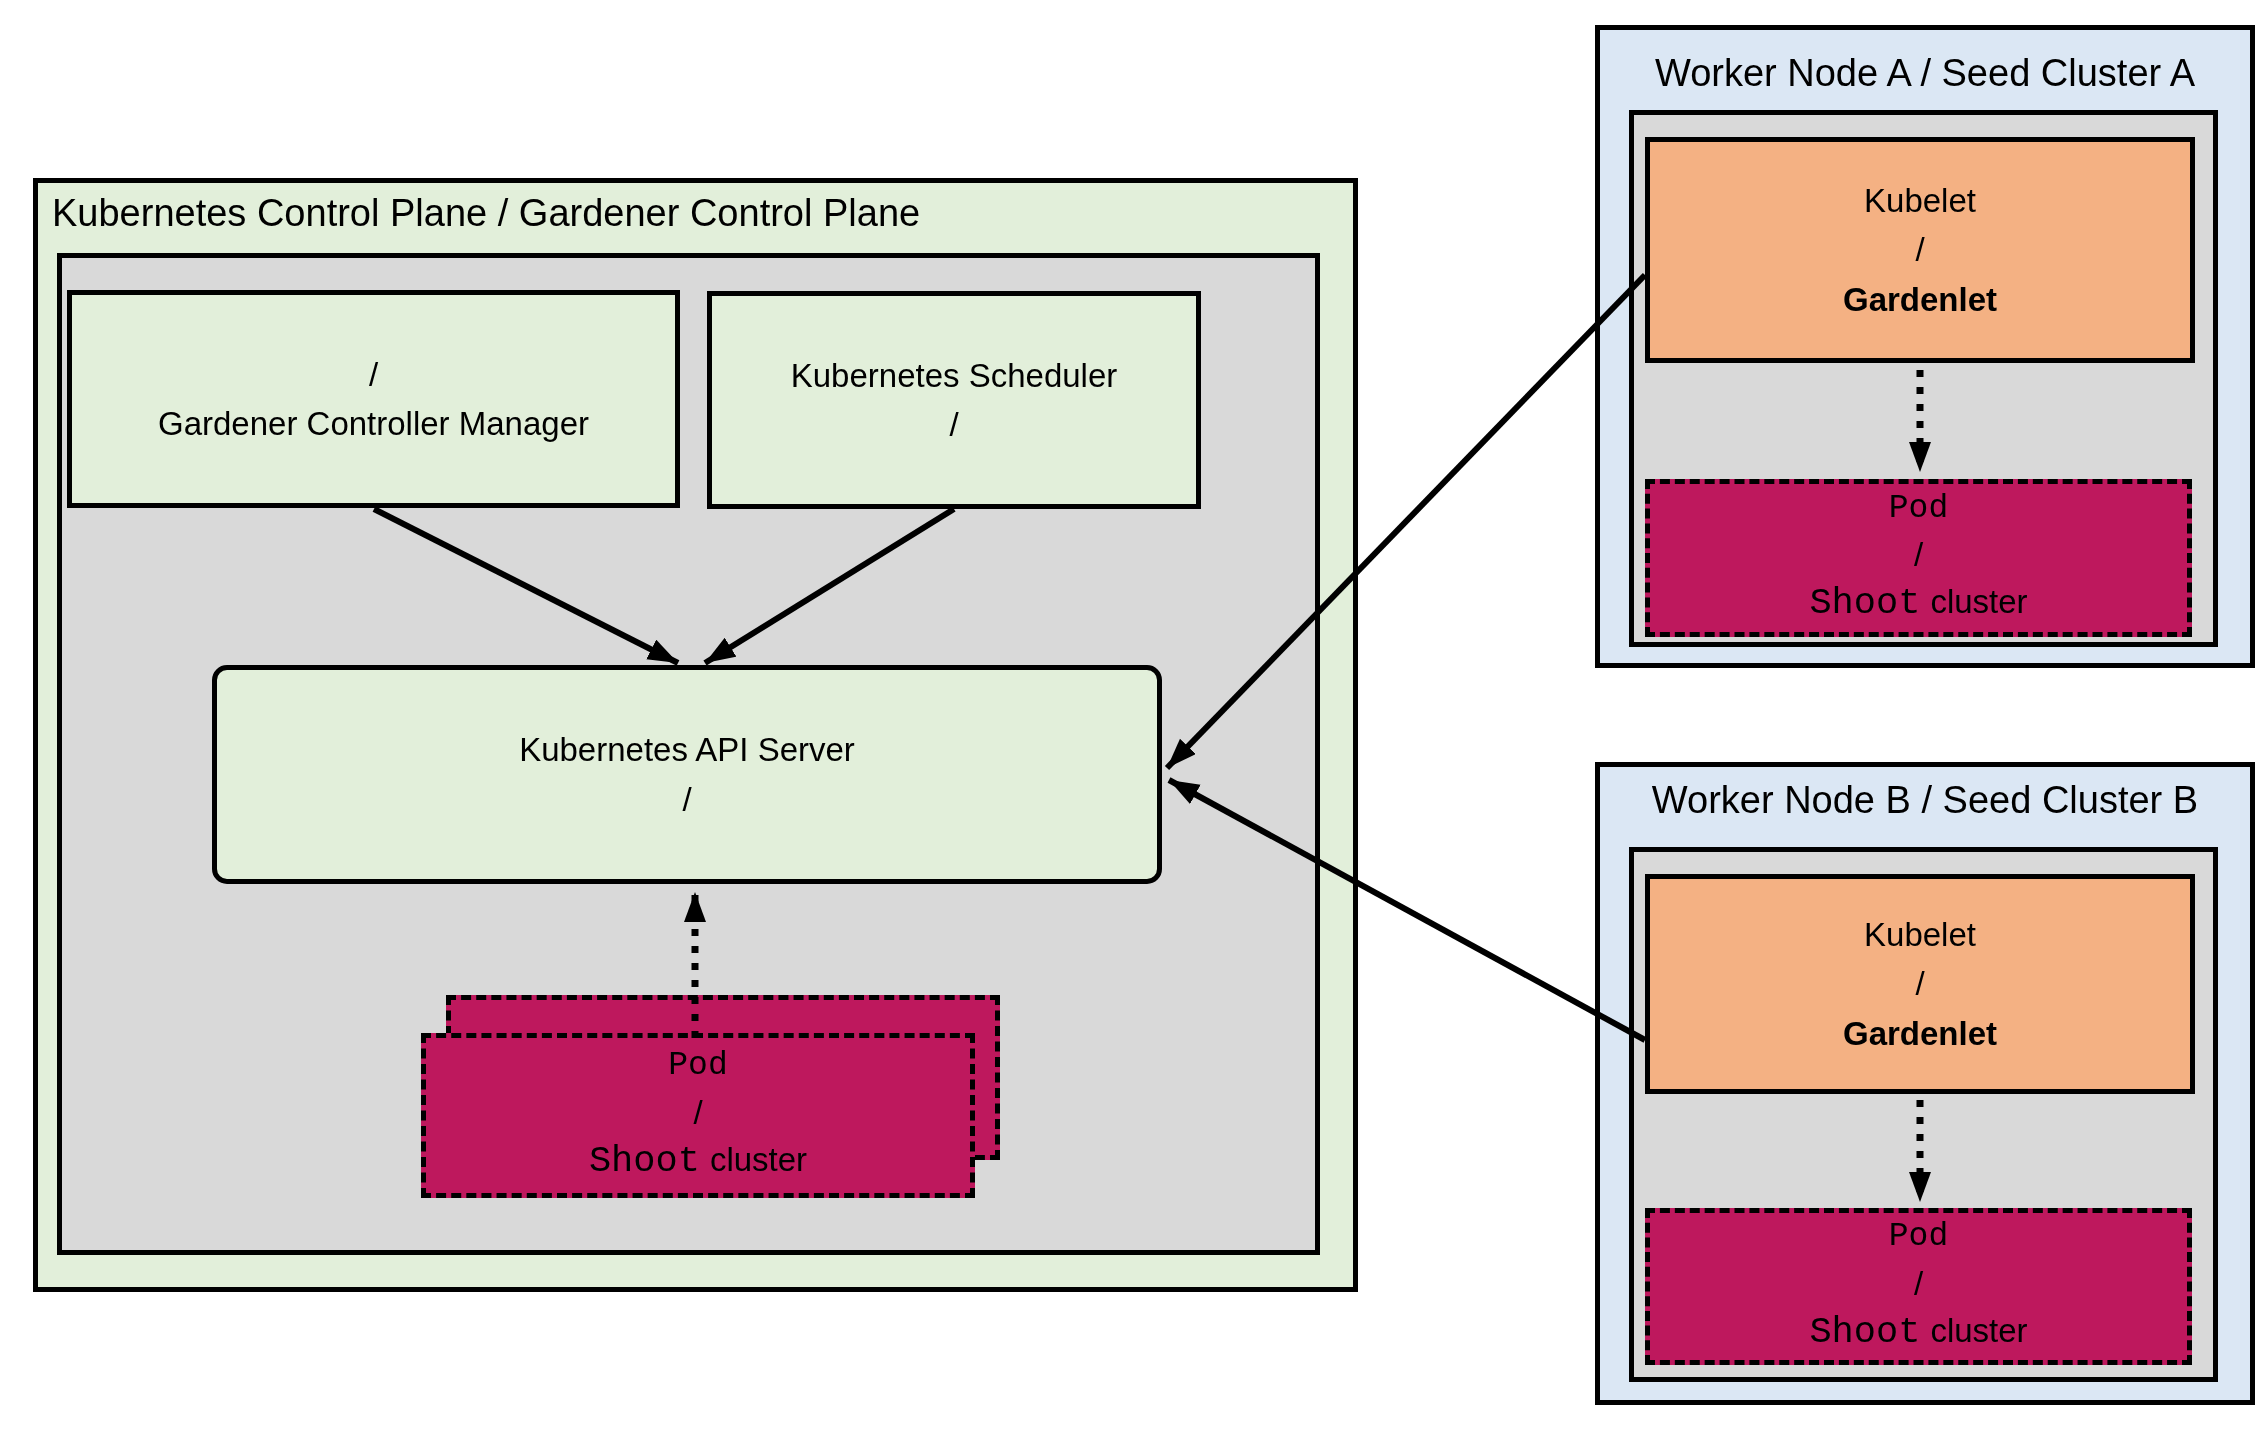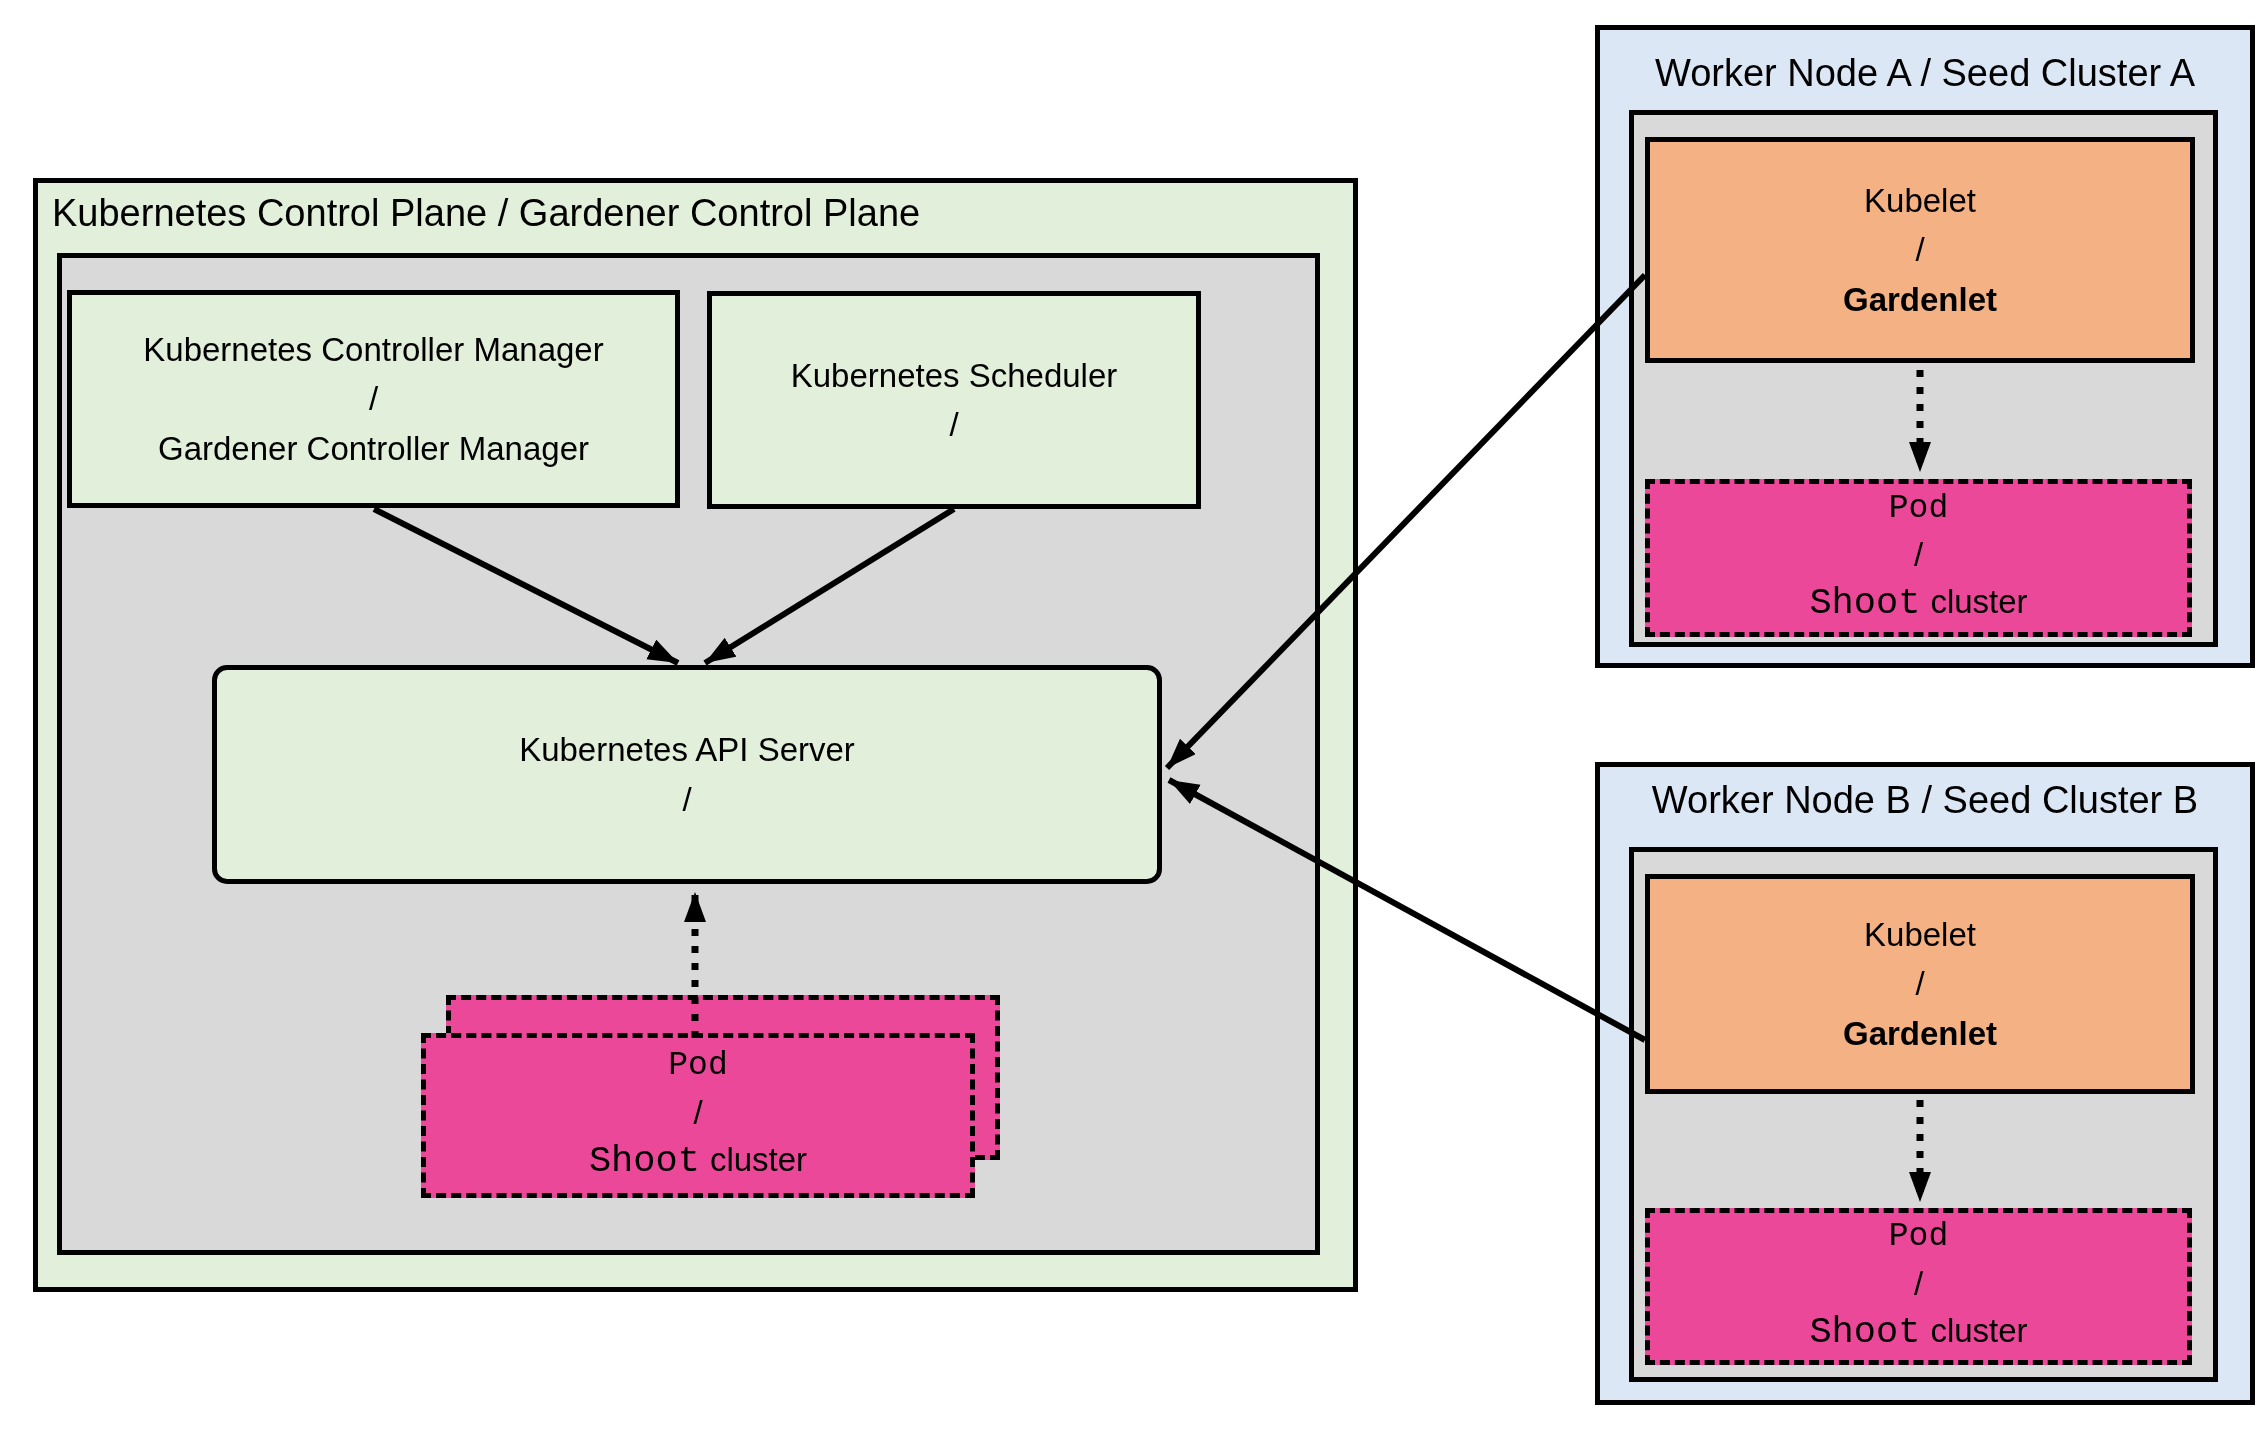--- a/index.html
+++ b/index.html
@@ -55,7 +55,6 @@
 
   <div class="box green" style="left:67px;top:290px;width:613px;height:218px;">
     <div class="label">
-      <div>Kubernetes Controller Manager</div>
       <div>/</div>
       <div>Gardener Controller Manager</div>
     </div>

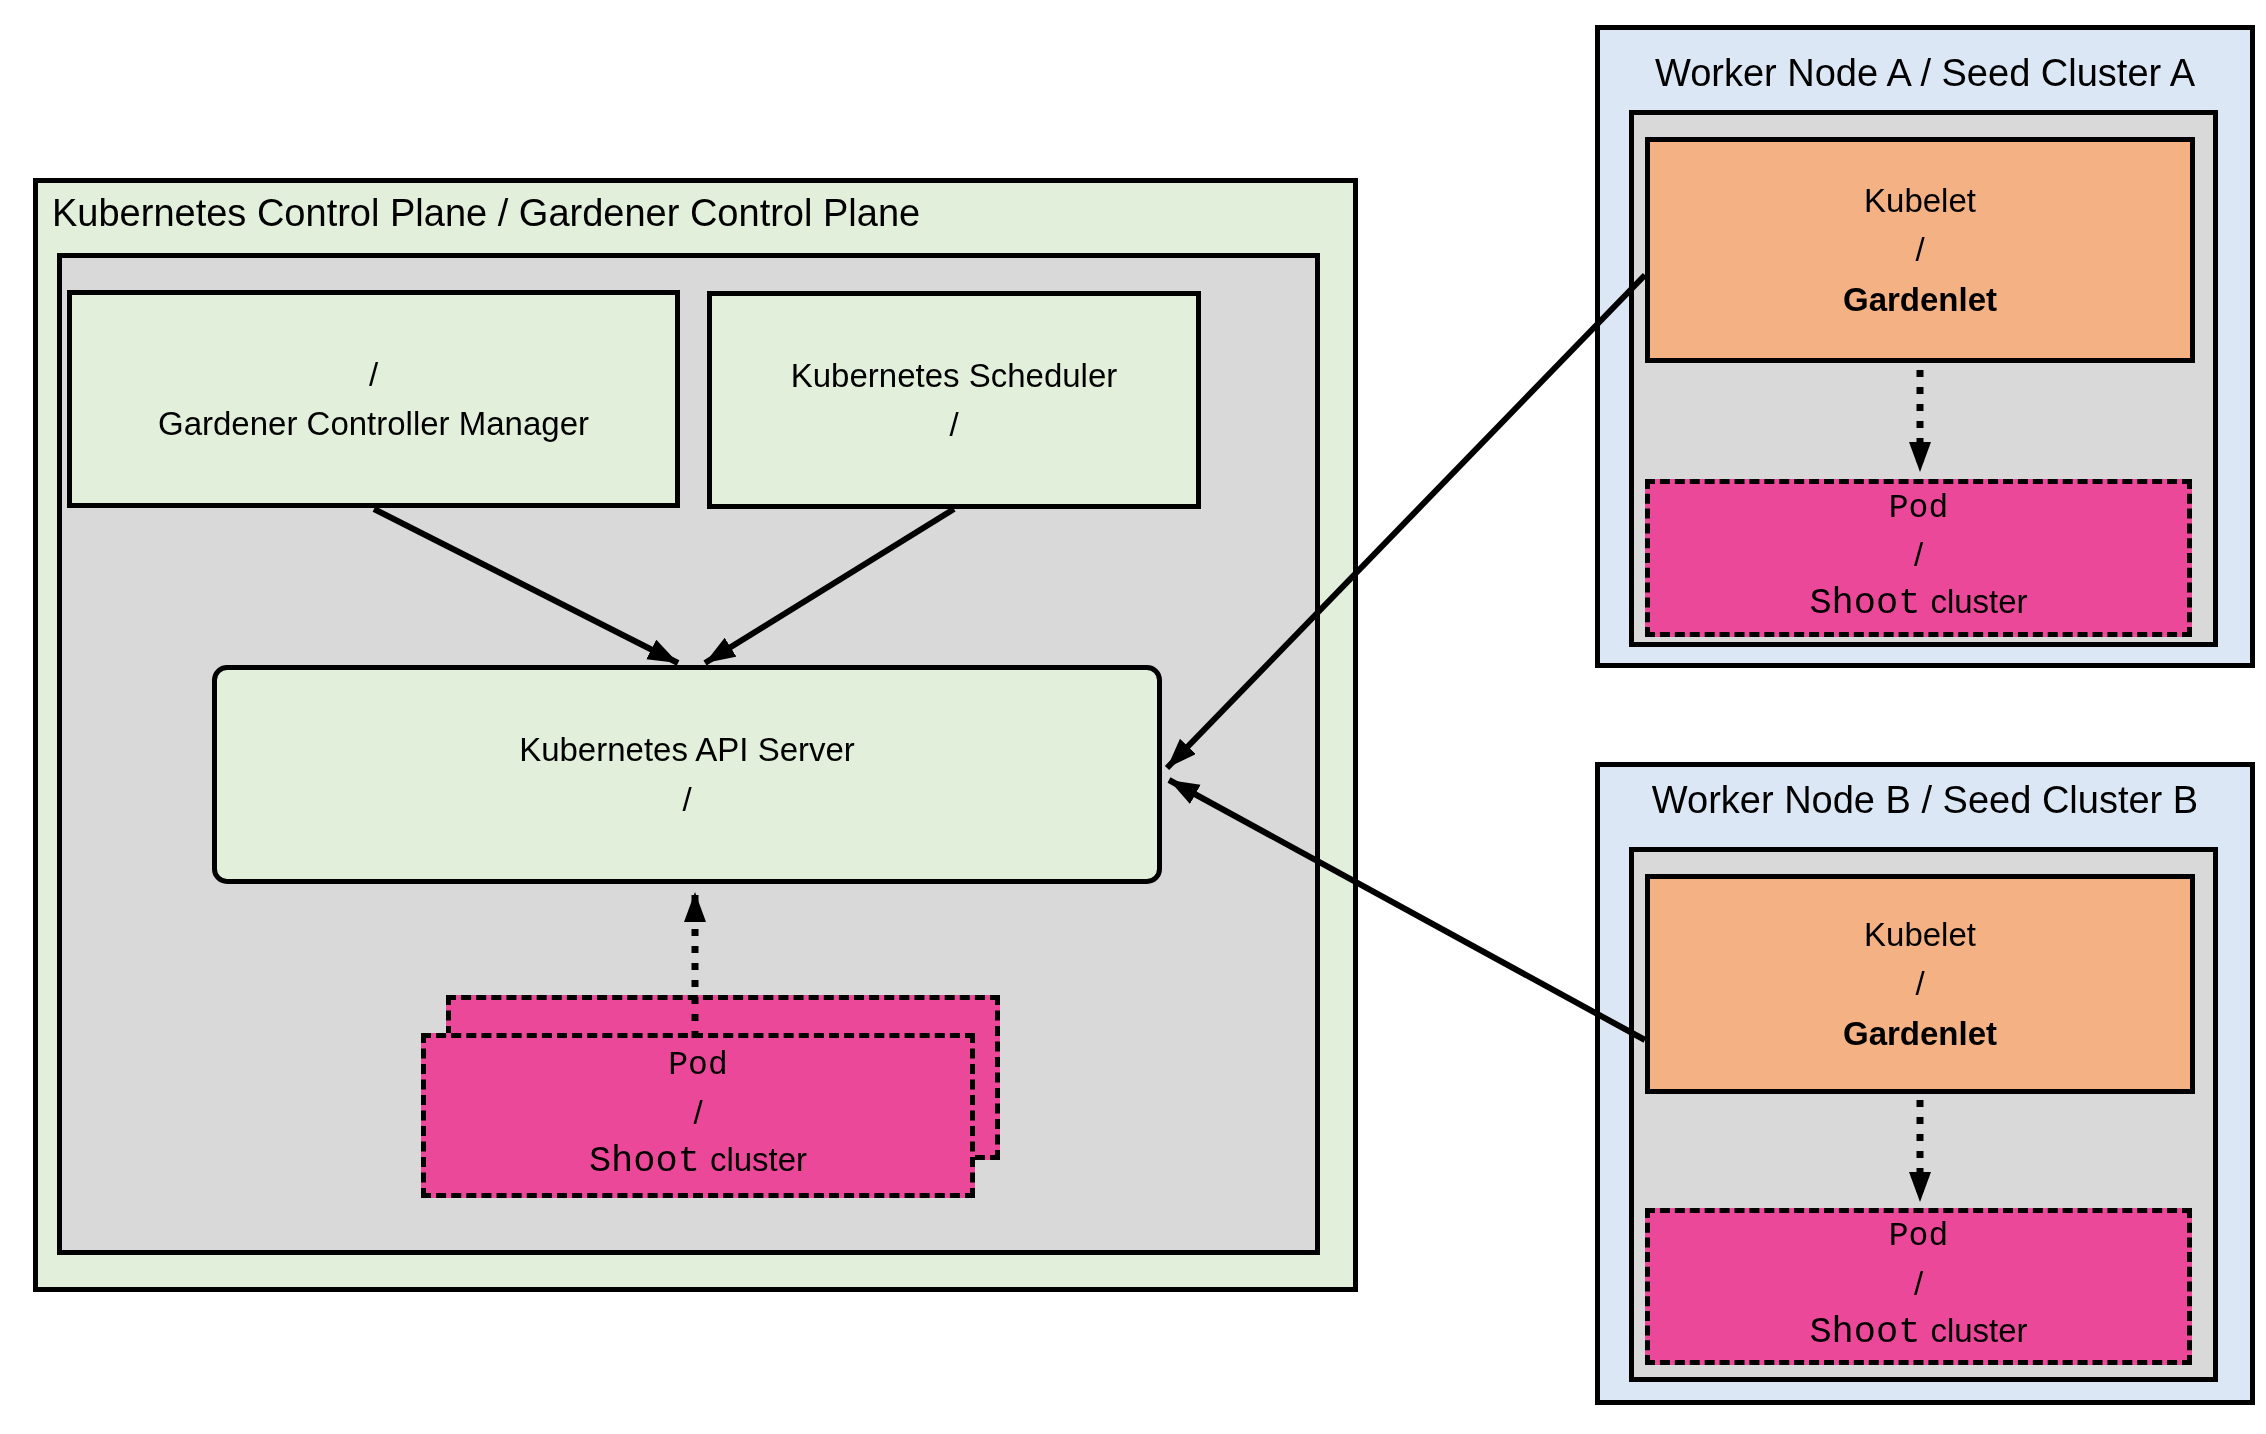--- a/index.html
+++ b/index.html
@@ -22,7 +22,7 @@
   .gray{background:#d9d9d9;}
   .blue{background:#dbe7f4;}
   .orange{background:#f4b183;}
-  .peach{background:#ec4899;}
+  .peach{background:#be185d;}
   .dashed{border:5px dashed #000;}
   .label{font-size:33px;line-height:1.5;}
   .label .bold{font-weight:700;}

